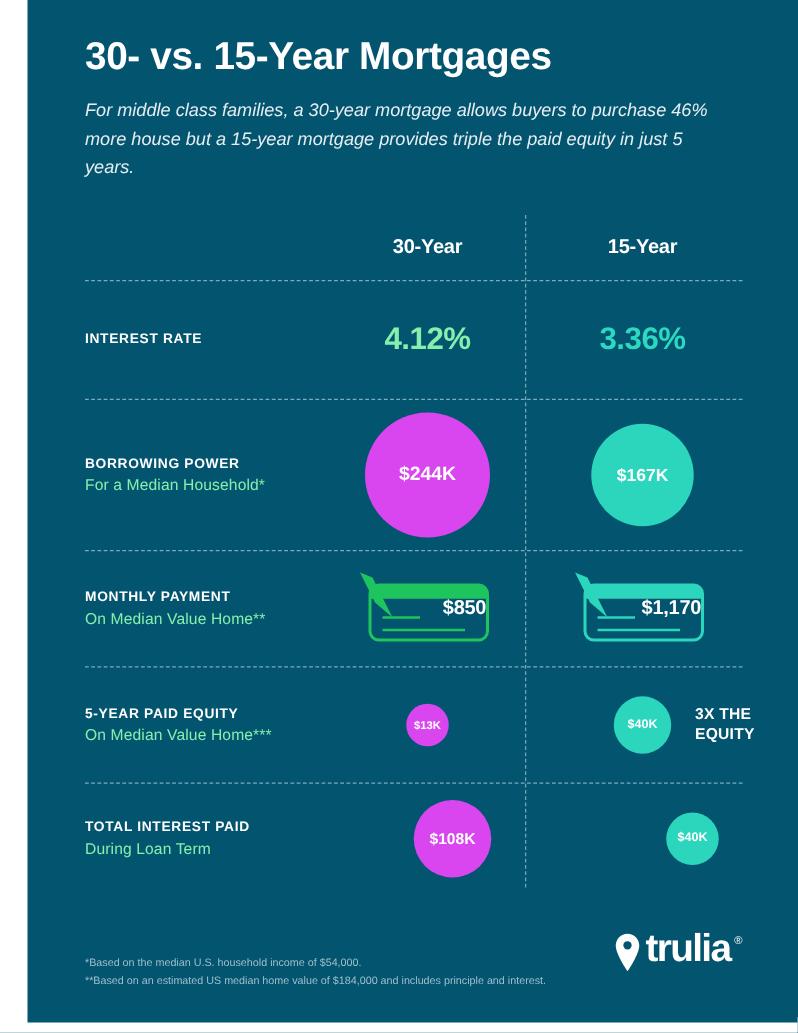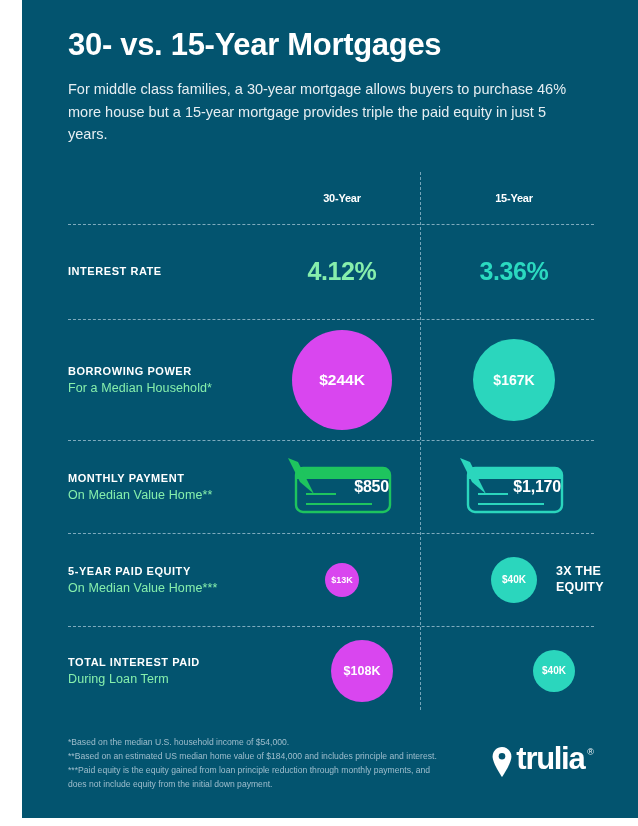--- a/index.html
+++ b/index.html
@@ -43,6 +43,7 @@
     margin: 0;
     max-width: 512px;
     font-weight: normal;
+    font-style: italic;
   }
 
   

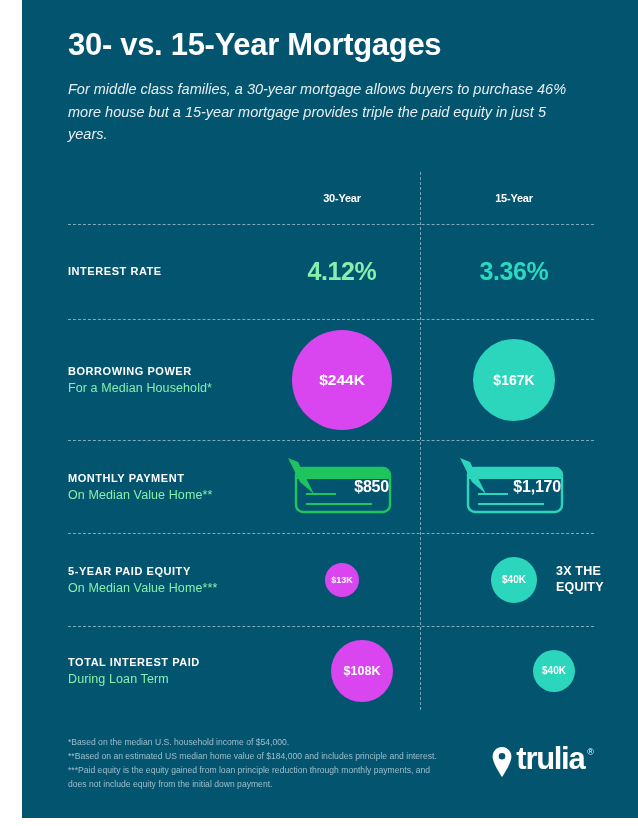--- a/index.html
+++ b/index.html
@@ -106,7 +106,7 @@
   #header-row { height: 52px; }
   .col-head {
     color: #ffffff;
-    font-size: 11px;
+    font-size: 16px;
     font-weight: bold;
     letter-spacing: -0.2px;
   }

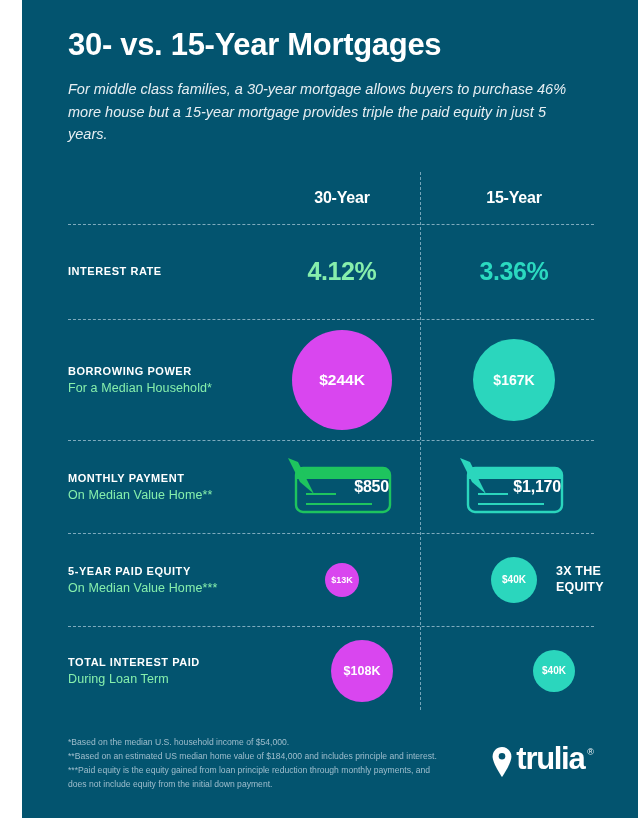--- a/index.html
+++ b/index.html
@@ -344,7 +344,6 @@
     <div id="footnotes">
       <p>*Based on the median U.S. household income of $54,000.</p>
       <p>**Based on an estimated US median home value of $184,000 and includes principle and interest.</p>
-      <p>***Paid equity is the equity gained from loan principle reduction through monthly payments, and does not include equity from the initial down payment.</p>
     </div>
     <div id="logo">
       <svg width="22" height="34" viewBox="0 0 22 34">

